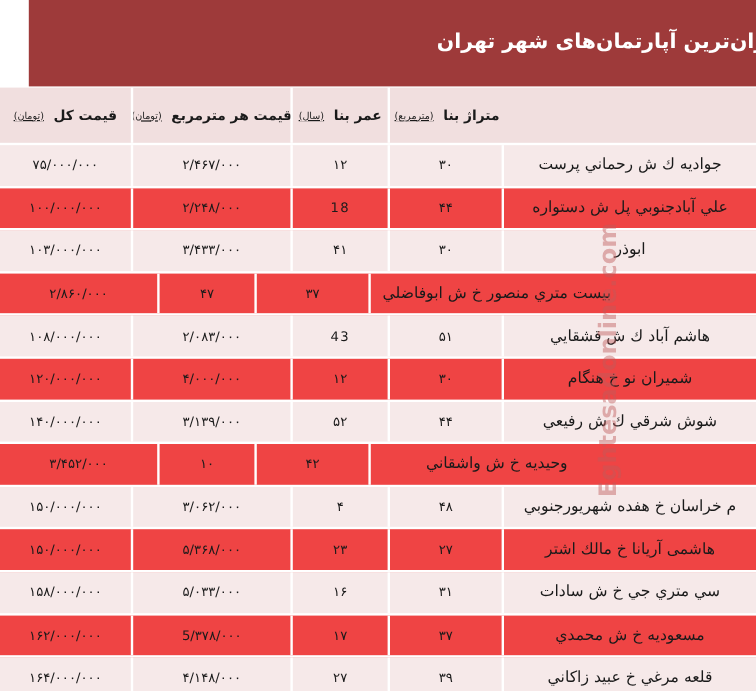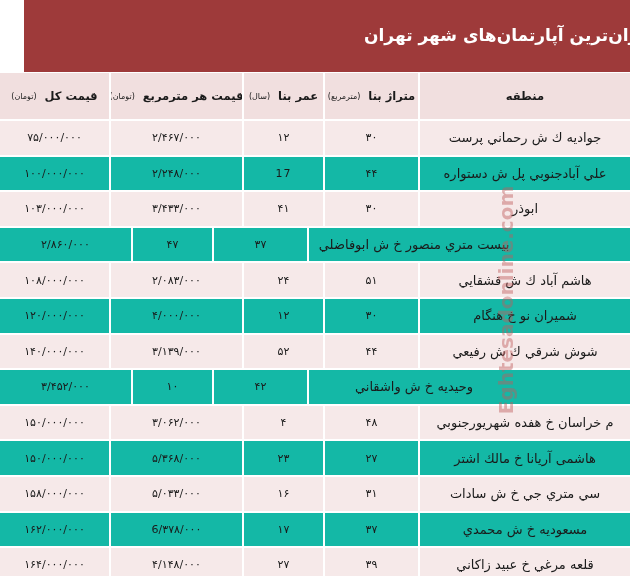--- a/index.html
+++ b/index.html
@@ -42,7 +42,7 @@
   .c-region{ width: 210px; direction: rtl; font-size: 13px; }
   .header .cell { font-weight: bold; font-size: 11.5px; direction: rtl; }
   .num { direction: rtl; font-size: 11px; letter-spacing: 1px; }
-  .unit { font-size: 8px; font-weight: normal; margin-right: 8px; }
+  .unit { font-size: 8px; font-weight: normal; margin-right: 8px; text-decoration: underline; }
   .watermark {
     position: absolute; left: 476px; top: 160px; width: 60px; height: 280px;
     pointer-events: none;

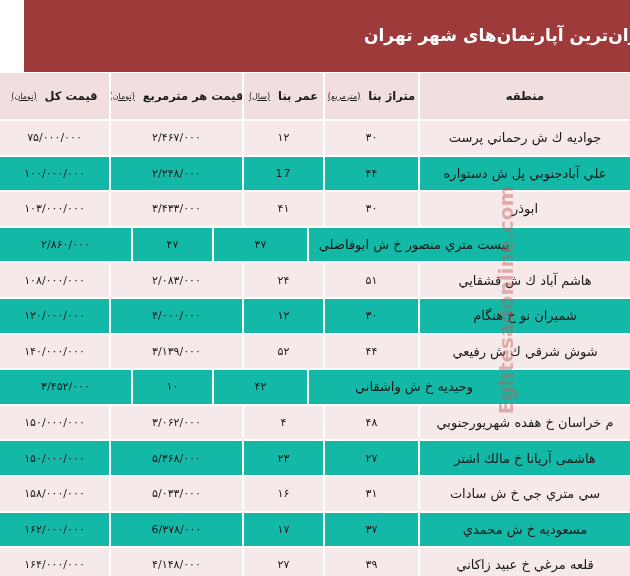--- a/index.html
+++ b/index.html
@@ -77,9 +77,6 @@
     <div class="cell c-area">
       <span>متراژ بنا</span>
         <span class="unit">(مترمربع)</span>
-    </div>
-    <div class="cell c-region">
-      <span>منطقه</span>
     </div>
   </div>
 

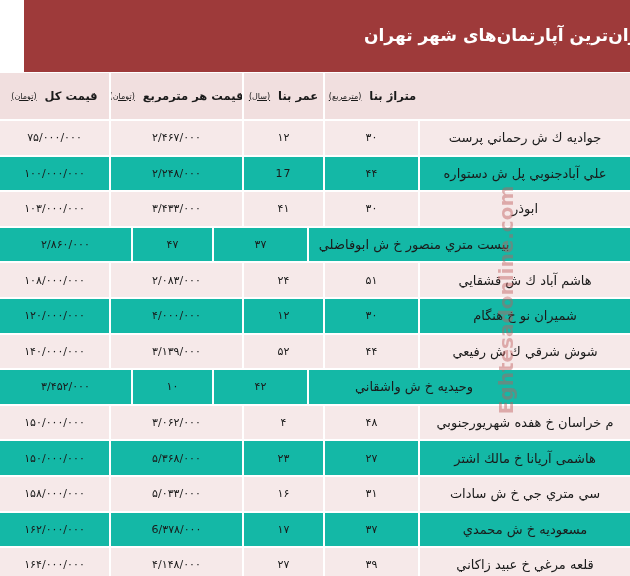--- a/index.html
+++ b/index.html
@@ -28,7 +28,7 @@
   }
   .row.header { height: 48px; background: #f1dfdf; }
   .row.odd { background: #f6e9e9; }
-  .row.even { background: #14b8a6; }
+  .row.even { background: #ef4444; }
   .cell {
     display: flex; align-items: center; justify-content: center;
     border-right: 2px solid #ffffff; box-sizing: border-box;

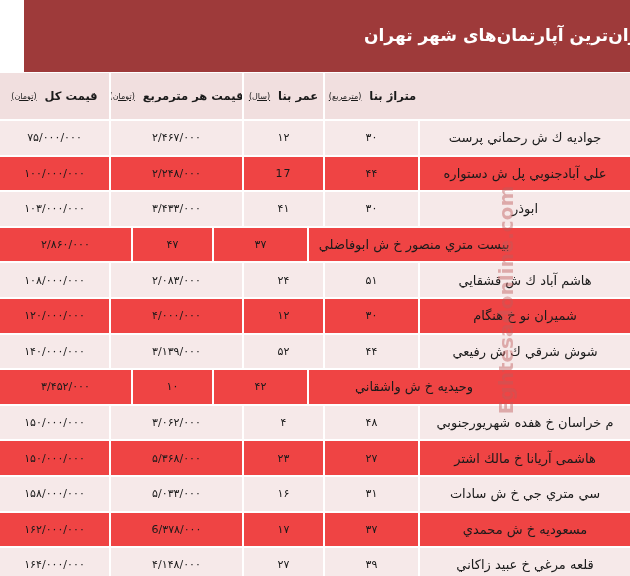--- a/index.html
+++ b/index.html
@@ -90,7 +90,7 @@
   <div class="row even">
     <div class="cell c-total num">۱۰۰/۰۰۰/۰۰۰</div>
     <div class="cell c-sqm num">۲/۲۴۸/۰۰۰</div>
-    <div class="cell c-age num">17</div>
+    <div class="cell c-age num">18</div>
     <div class="cell c-area num">۴۴</div>
     <div class="cell c-region">علي آبادجنوبي پل ش  دستواره</div>
   </div>

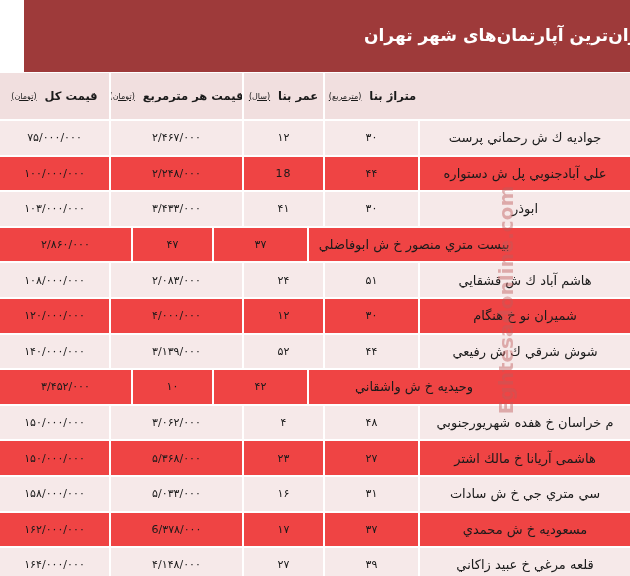--- a/index.html
+++ b/index.html
@@ -110,7 +110,7 @@
   <div class="row odd">
     <div class="cell c-total num">۱۰۸/۰۰۰/۰۰۰</div>
     <div class="cell c-sqm num">۲/۰۸۳/۰۰۰</div>
-    <div class="cell c-age num">۲۴</div>
+    <div class="cell c-age num">43</div>
     <div class="cell c-area num">۵۱</div>
     <div class="cell c-region">هاشم آباد ك ش قشقایي</div>
   </div>

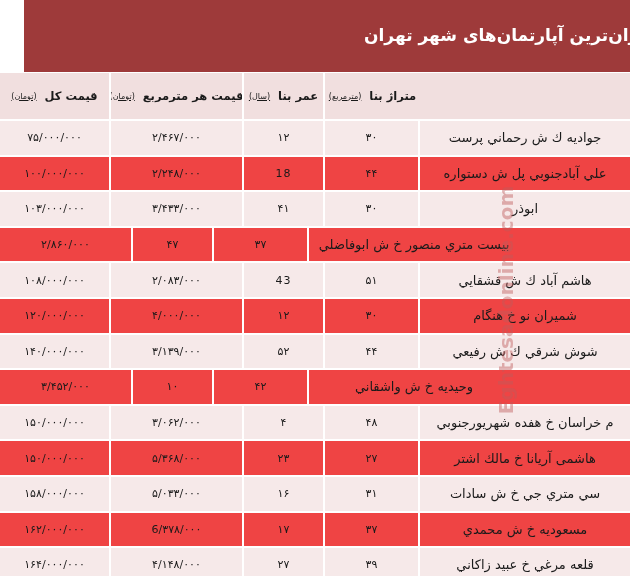--- a/index.html
+++ b/index.html
@@ -157,7 +157,7 @@
   </div>
   <div class="row even">
     <div class="cell c-total num">۱۶۲/۰۰۰/۰۰۰</div>
-    <div class="cell c-sqm num">6/۳۷۸/۰۰۰</div>
+    <div class="cell c-sqm num">5/۳۷۸/۰۰۰</div>
     <div class="cell c-age num">۱۷</div>
     <div class="cell c-area num">۳۷</div>
     <div class="cell c-region">مسعودیه خ ش محمدي</div>

